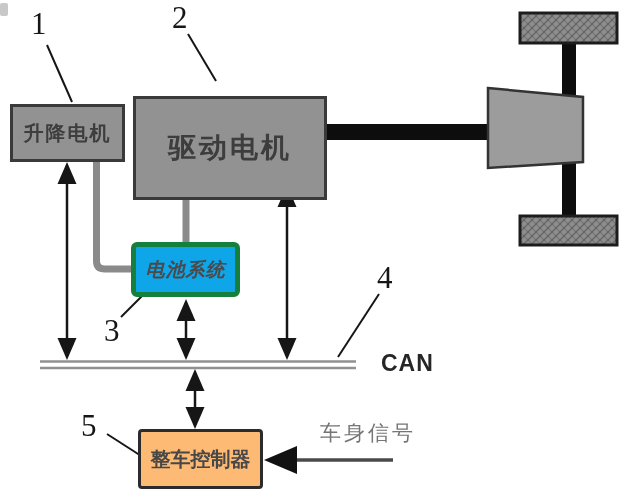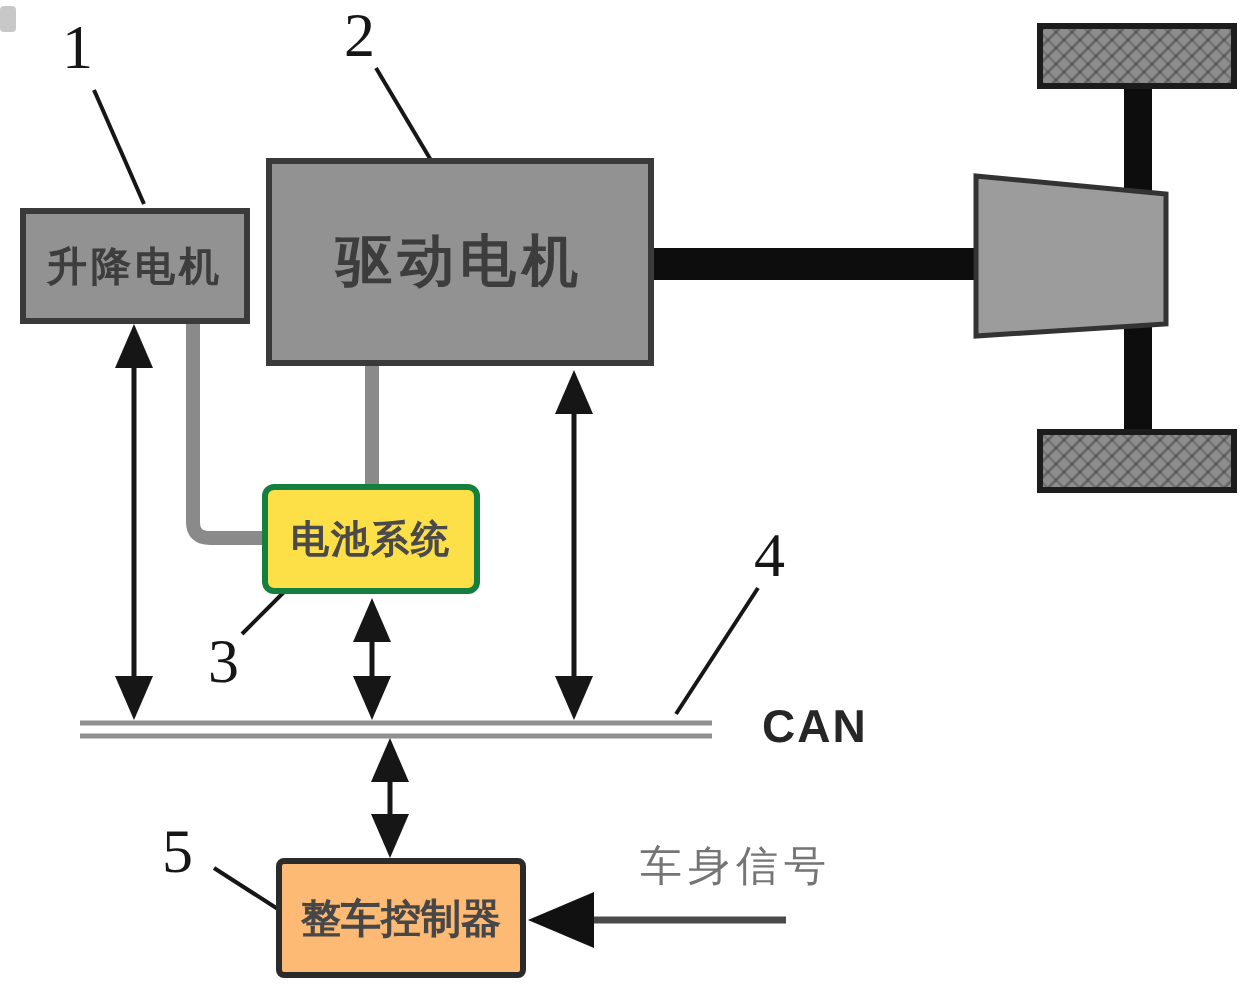--- a/index.html
+++ b/index.html
@@ -45,7 +45,7 @@
     border-radius: 4px;
   }
   #lift-motor  { left: 10px;  top: 104px; width: 115px; height: 58px;  font-size: 20px; letter-spacing: 2px; }
-  #drive-motor { left: 133px; top: 79px;  width: 194px; height: 104px; font-size: 28px; letter-spacing: 3px; }
+  #drive-motor { left: 133px; top: 96px;  width: 194px; height: 104px; font-size: 28px; letter-spacing: 3px; }
   #battery     { left: 131px; top: 242px; width: 109px; height: 55px;  font-size: 19px; letter-spacing: 1px; color:#4a4a4a; }
   #vcu         { left: 138px; top: 429px; width: 125px; height: 60px;  font-size: 20px; color:#474747; }
 

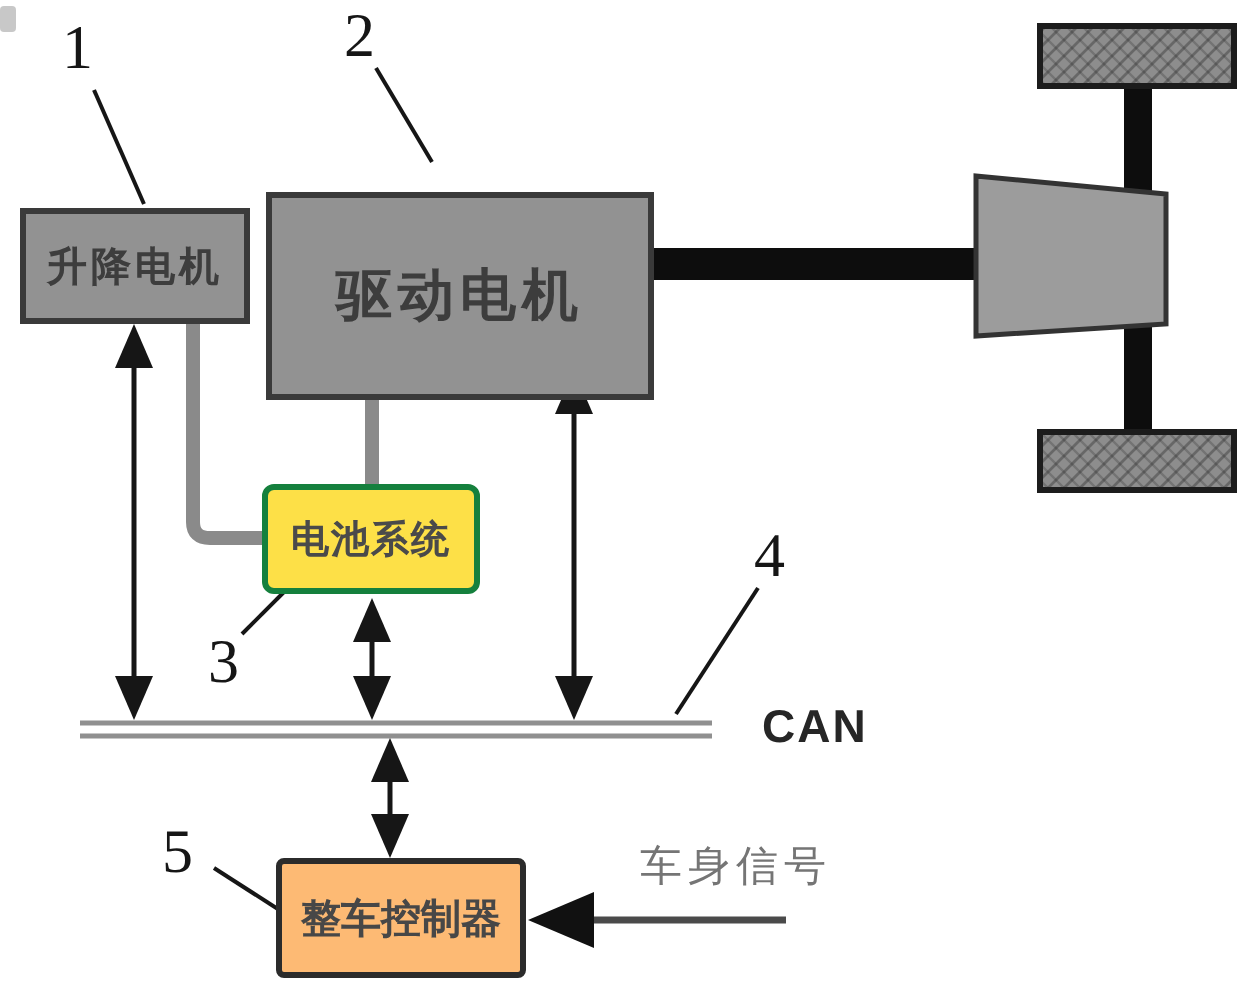--- a/index.html
+++ b/index.html
@@ -35,9 +35,10 @@
     border: 3px solid #3a3a3a;
   }
   .box-light {
-    background: #fde047;
-    border: 3px solid #15803d;
+    background: #0ea5e9;
+    border: 5px solid #15803d;
     border-radius: 6px;
+    font-style: italic;
   }
   .box-vcu {
     background: #fdba74;

